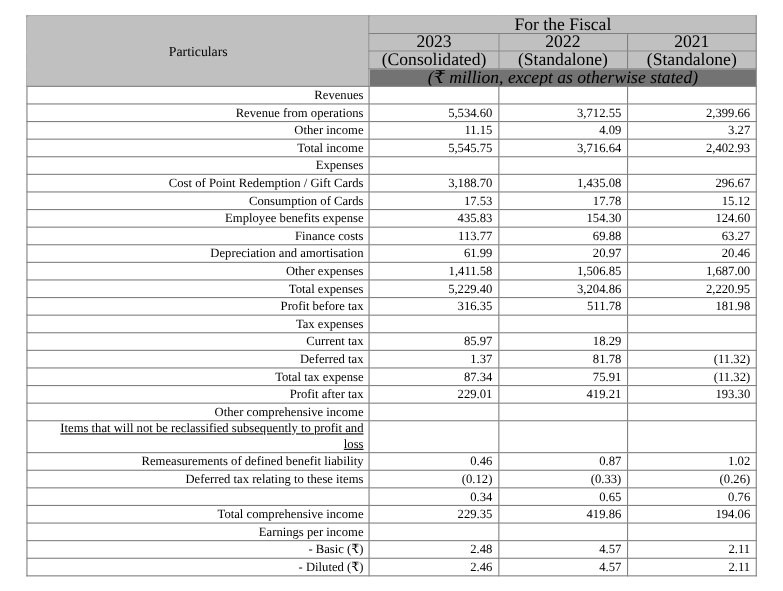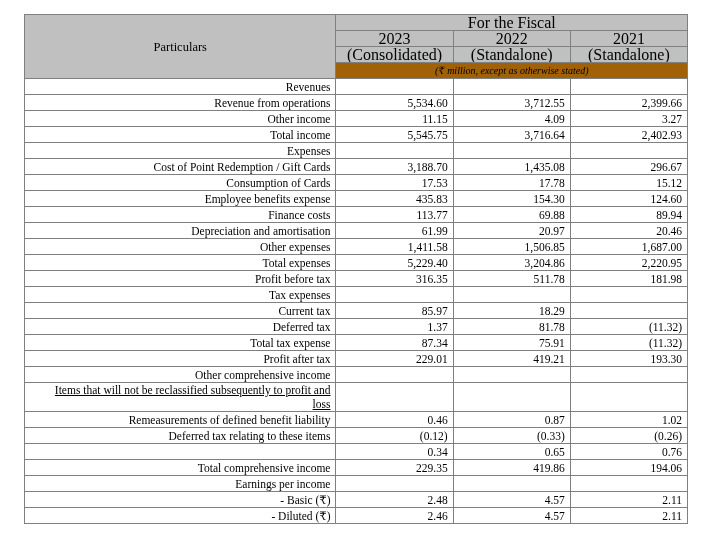--- a/index.html
+++ b/index.html
@@ -52,10 +52,10 @@
     font-size: 12.5px;
   }
   .units {
-    background: #a16207;
+    background: #737373;
     text-align: center;
     font-style: italic;
-    font-size: 10px;
+    font-size: 16px;
   }
 
   

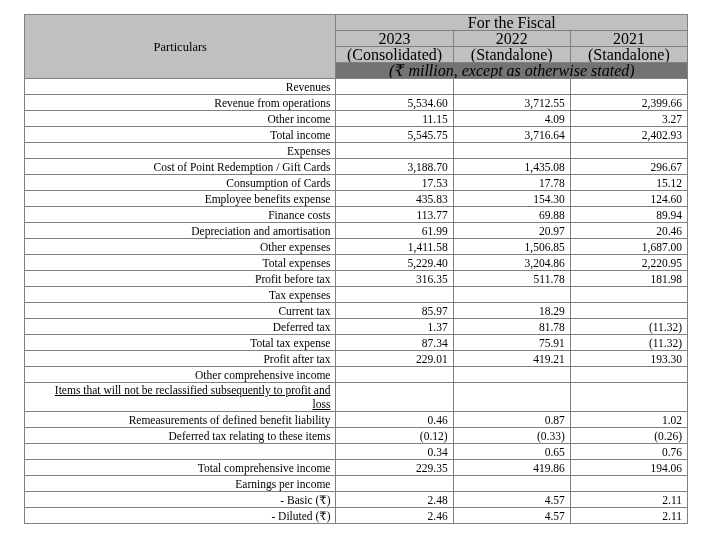--- a/index.html
+++ b/index.html
@@ -154,7 +154,7 @@
           <td class="lbl ind2">Finance costs</td>
           <td class="num">113.77</td>
           <td class="num">69.88</td>
-          <td class="num">89.94</td>
+          <td class="num">63.27</td>
         </tr>
         <tr>
           <td class="lbl ind2">Depreciation and amortisation</td>

